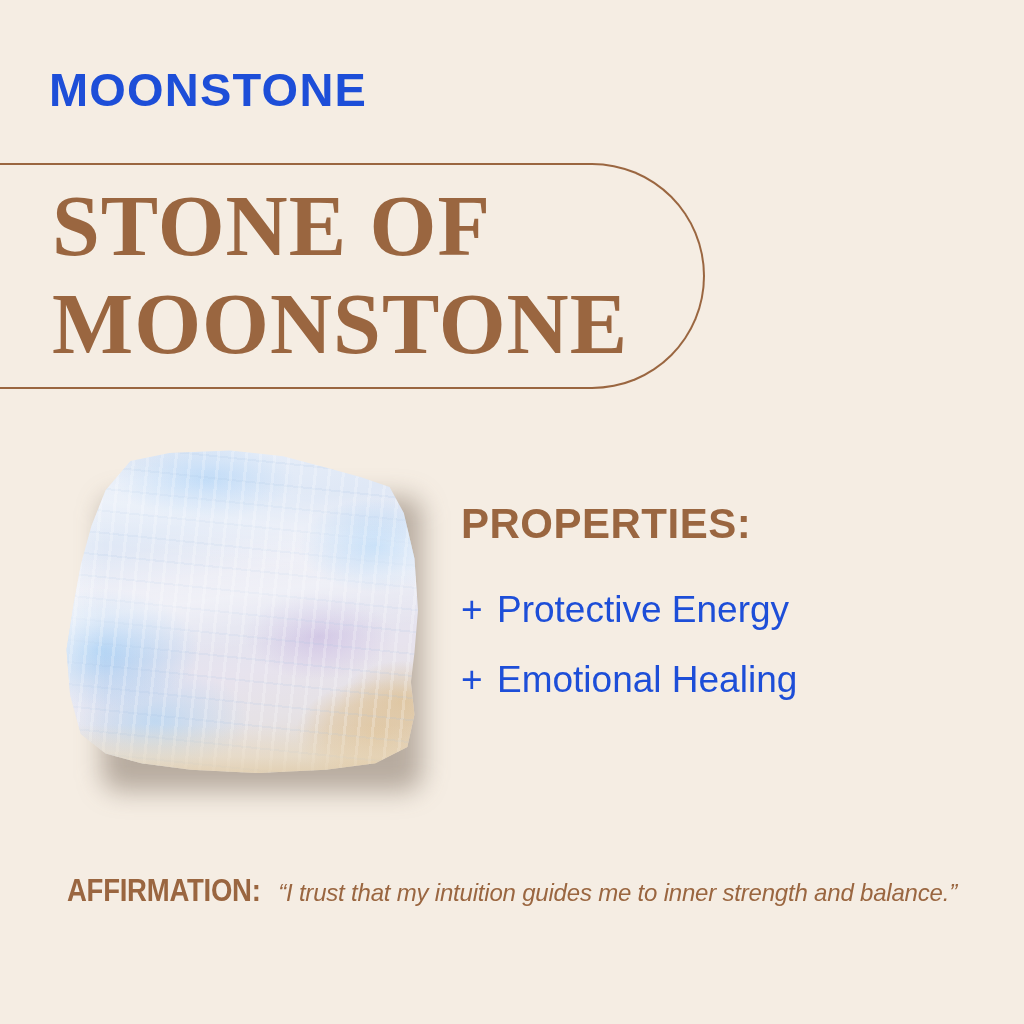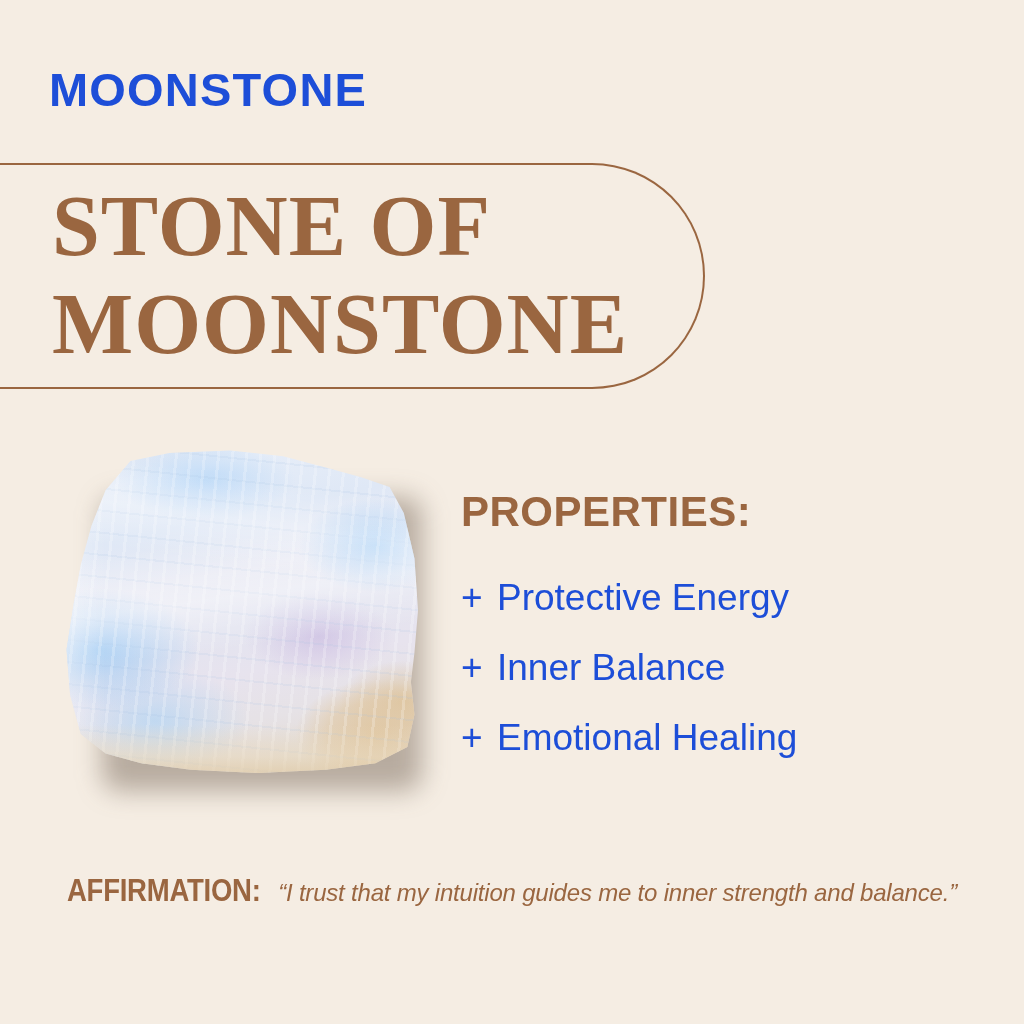--- a/index.html
+++ b/index.html
@@ -158,7 +158,7 @@
     line-height: 50px;
     letter-spacing: 0.5px;
     color: #9a6640;
-    margin: 4px 0 26px 0;
+    margin: 16px 0 26px 0;
     white-space: nowrap;
   }
   .prop-item {

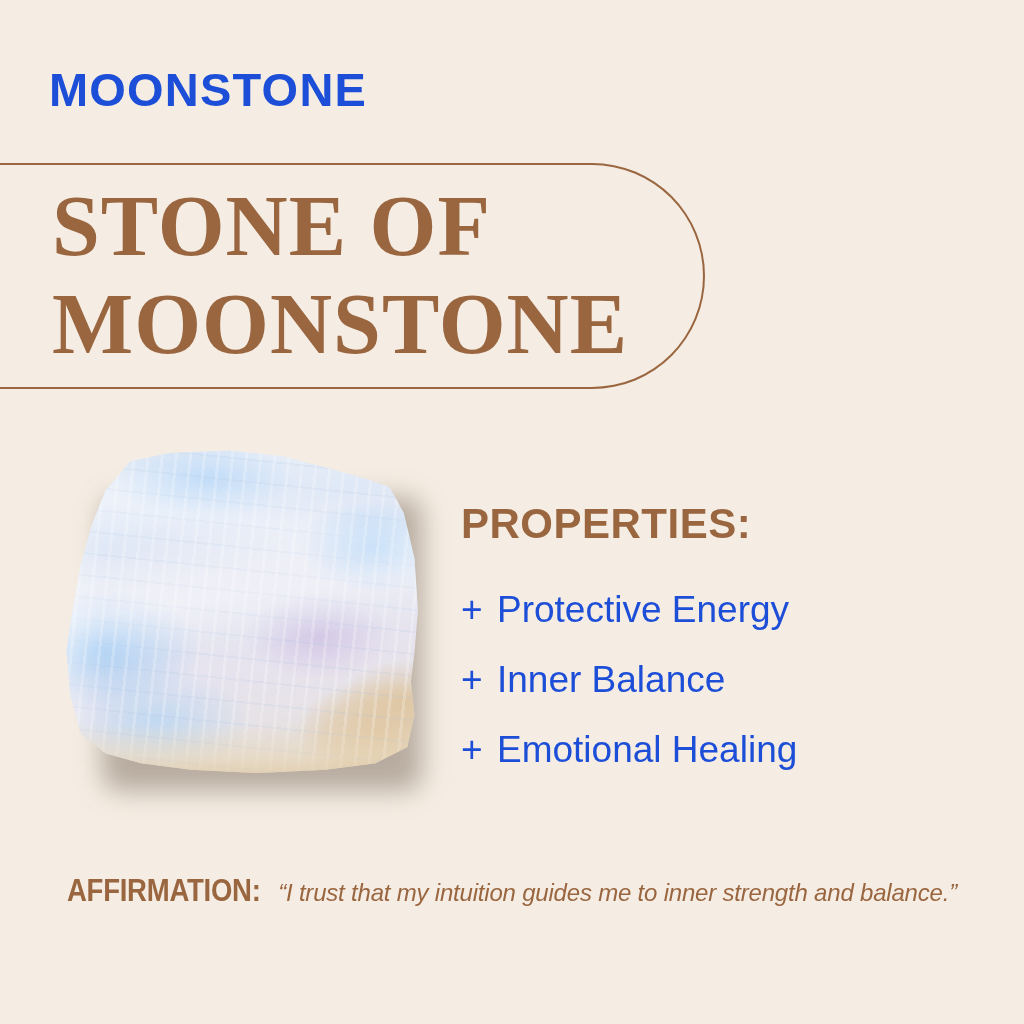--- a/index.html
+++ b/index.html
@@ -233,9 +233,6 @@
       <span class="plus">+</span><span>Protective Energy</span>
     </div>
     <div class="prop-item">
-      <span class="plus">+</span><span>Inner Balance</span>
-    </div>
-    <div class="prop-item">
       <span class="plus">+</span><span>Emotional Healing</span>
     </div>
   </div>

